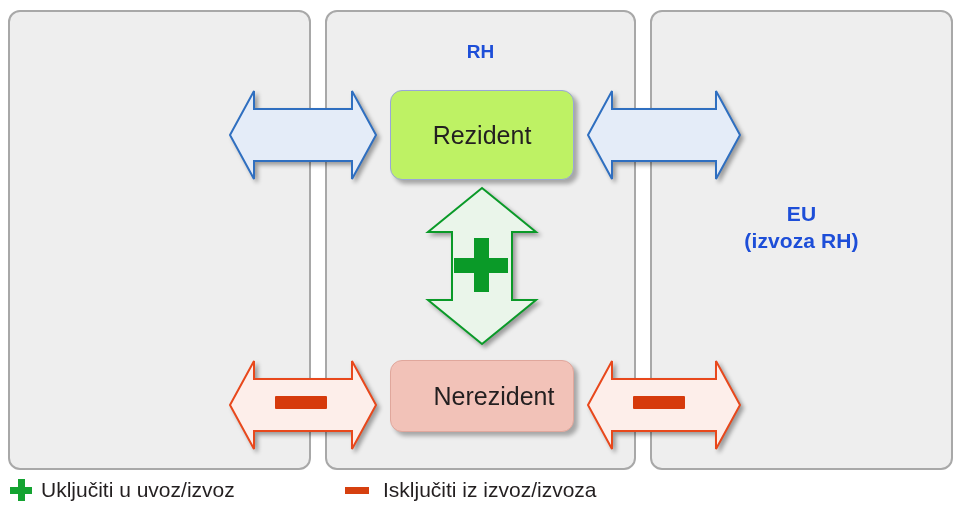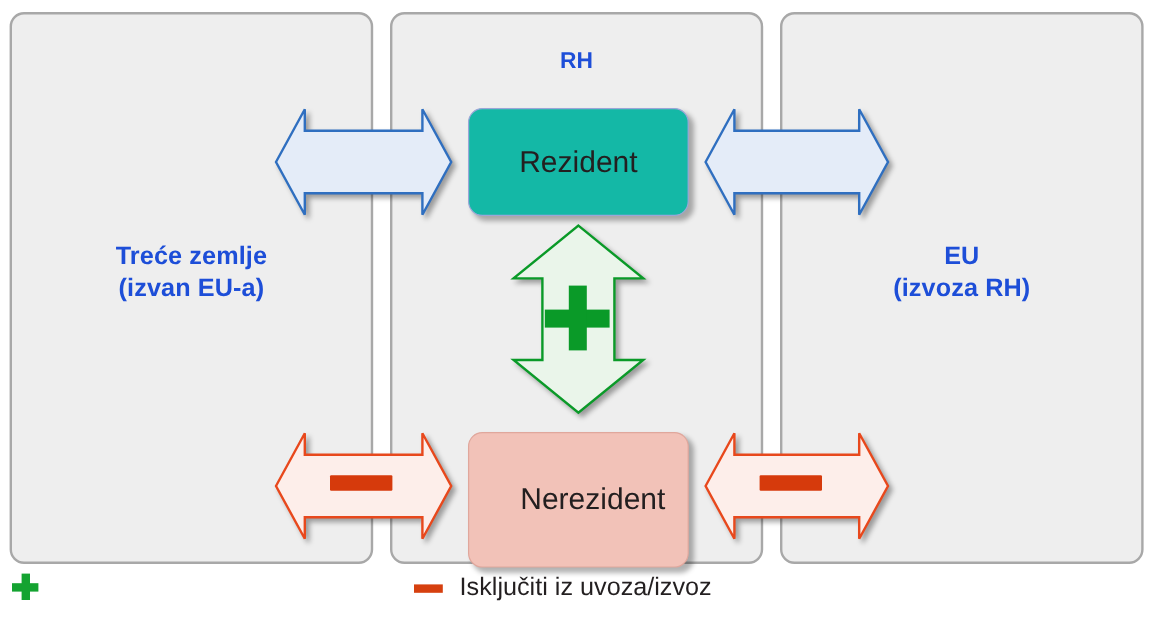--- a/index.html
+++ b/index.html
@@ -56,7 +56,7 @@
   }
   #box-rezident {
     left: 390px; top: 90px; width: 184px; height: 90px;
-    background: #14b8a6;
+    background: #bef264;
     border: 1px solid #9aa6d8;
   }
   #box-nerezident {

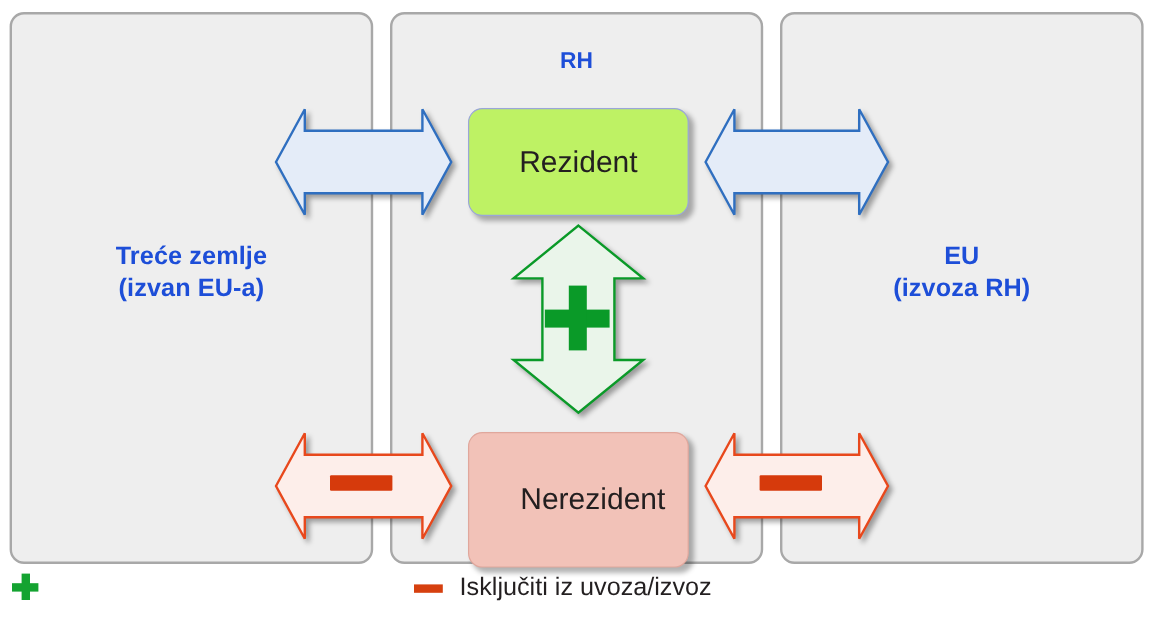--- a/index.html
+++ b/index.html
@@ -155,10 +155,6 @@
     <div>RH</div>
   </div>
 
-  <div class="panel-label" id="label-third">
-    <div>Treće zemlje</div>
-    <div>(izvan EU-a)</div>
-  </div>
 
   <div class="panel-label" id="label-eu">
     <div>EU</div>

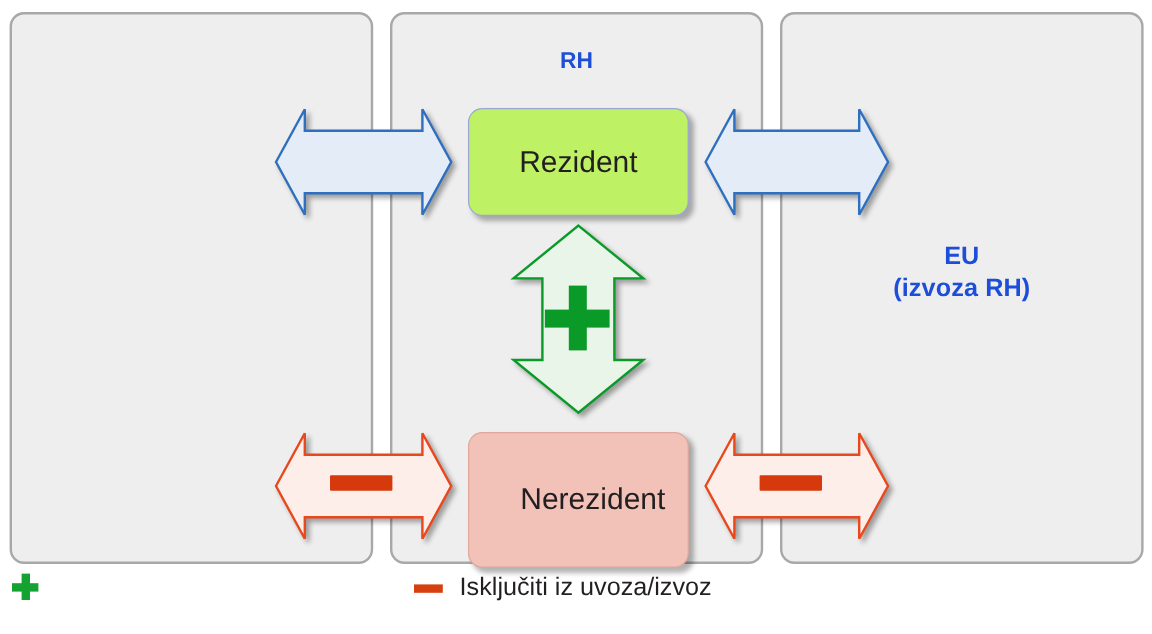--- a/index.html
+++ b/index.html
@@ -60,7 +60,7 @@
     border: 1px solid #9aa6d8;
   }
   #box-nerezident {
-    left: 390px; top: 360px; width: 184px; height: 113px;
+    left: 390px; top: 360px; width: 184px; height: 72px;
     background: #f2c2b8;
     border: 1px solid #e0a79c;
     padding-left: 24px;

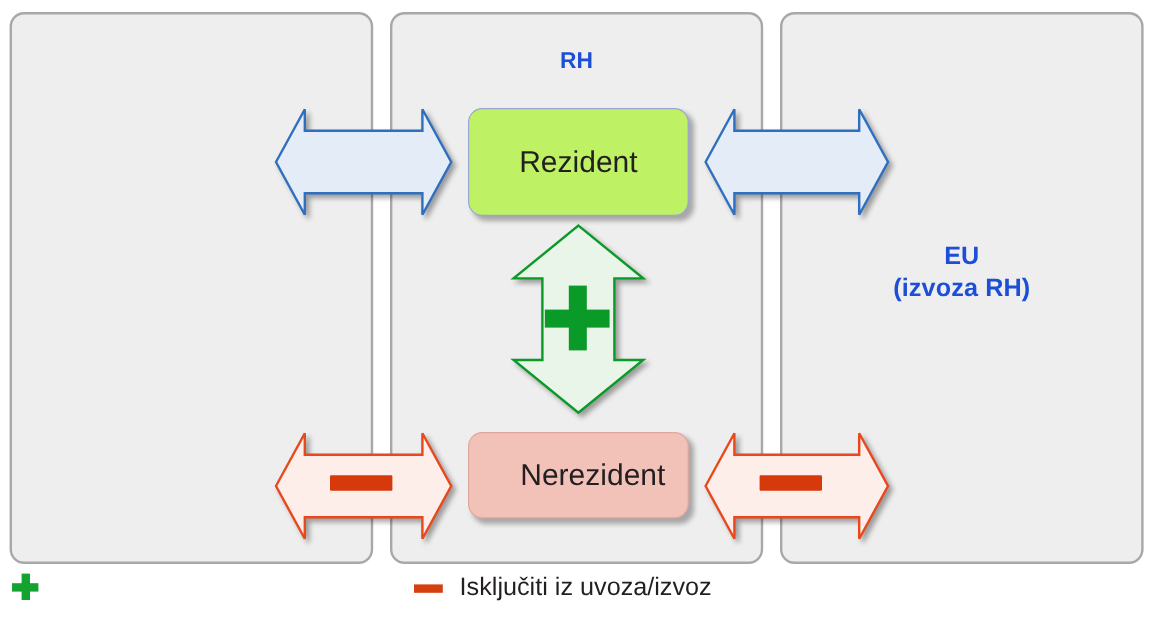--- a/index.html
+++ b/index.html
@@ -195,6 +195,7 @@
   <div class="legend">
     <div class="legend-item" id="legend-include">
       <span class="legend-plus"></span>
+      <span>Uključiti u uvoz/izvoz</span>
     </div>
     <div class="legend-item" id="legend-exclude">
       <span class="legend-minus"></span>

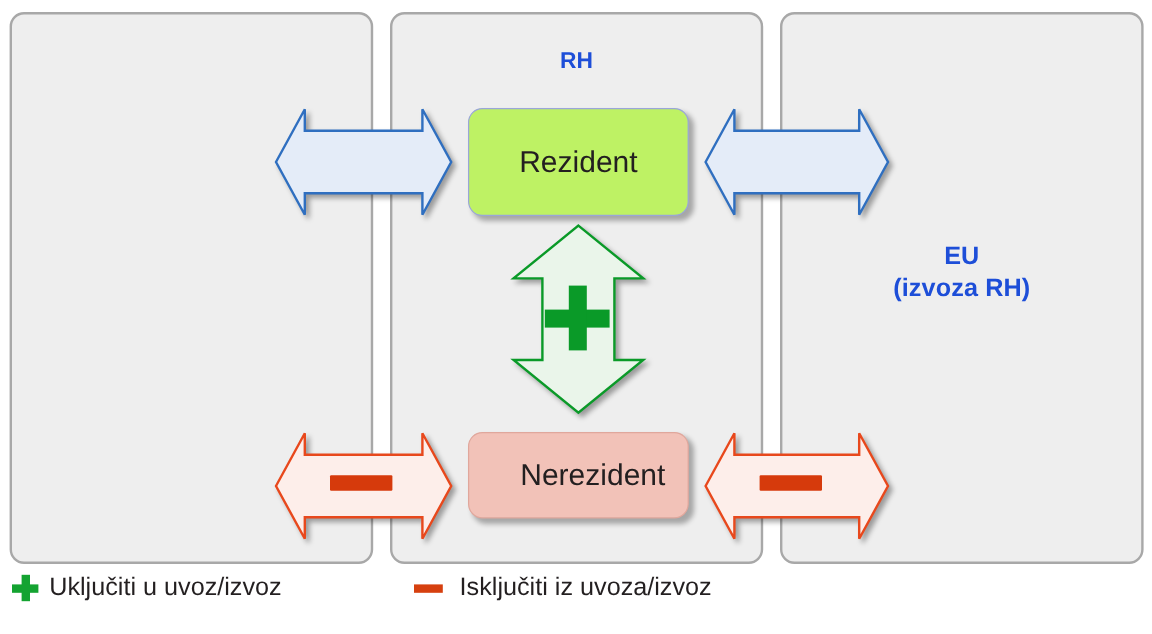--- a/index.html
+++ b/index.html
@@ -199,7 +199,7 @@
     </div>
     <div class="legend-item" id="legend-exclude">
       <span class="legend-minus"></span>
-      <span>Isključiti iz uvoza/izvoz</span>
+      <span>Isključiti iz izvoz/izvoza</span>
     </div>
   </div>
 

